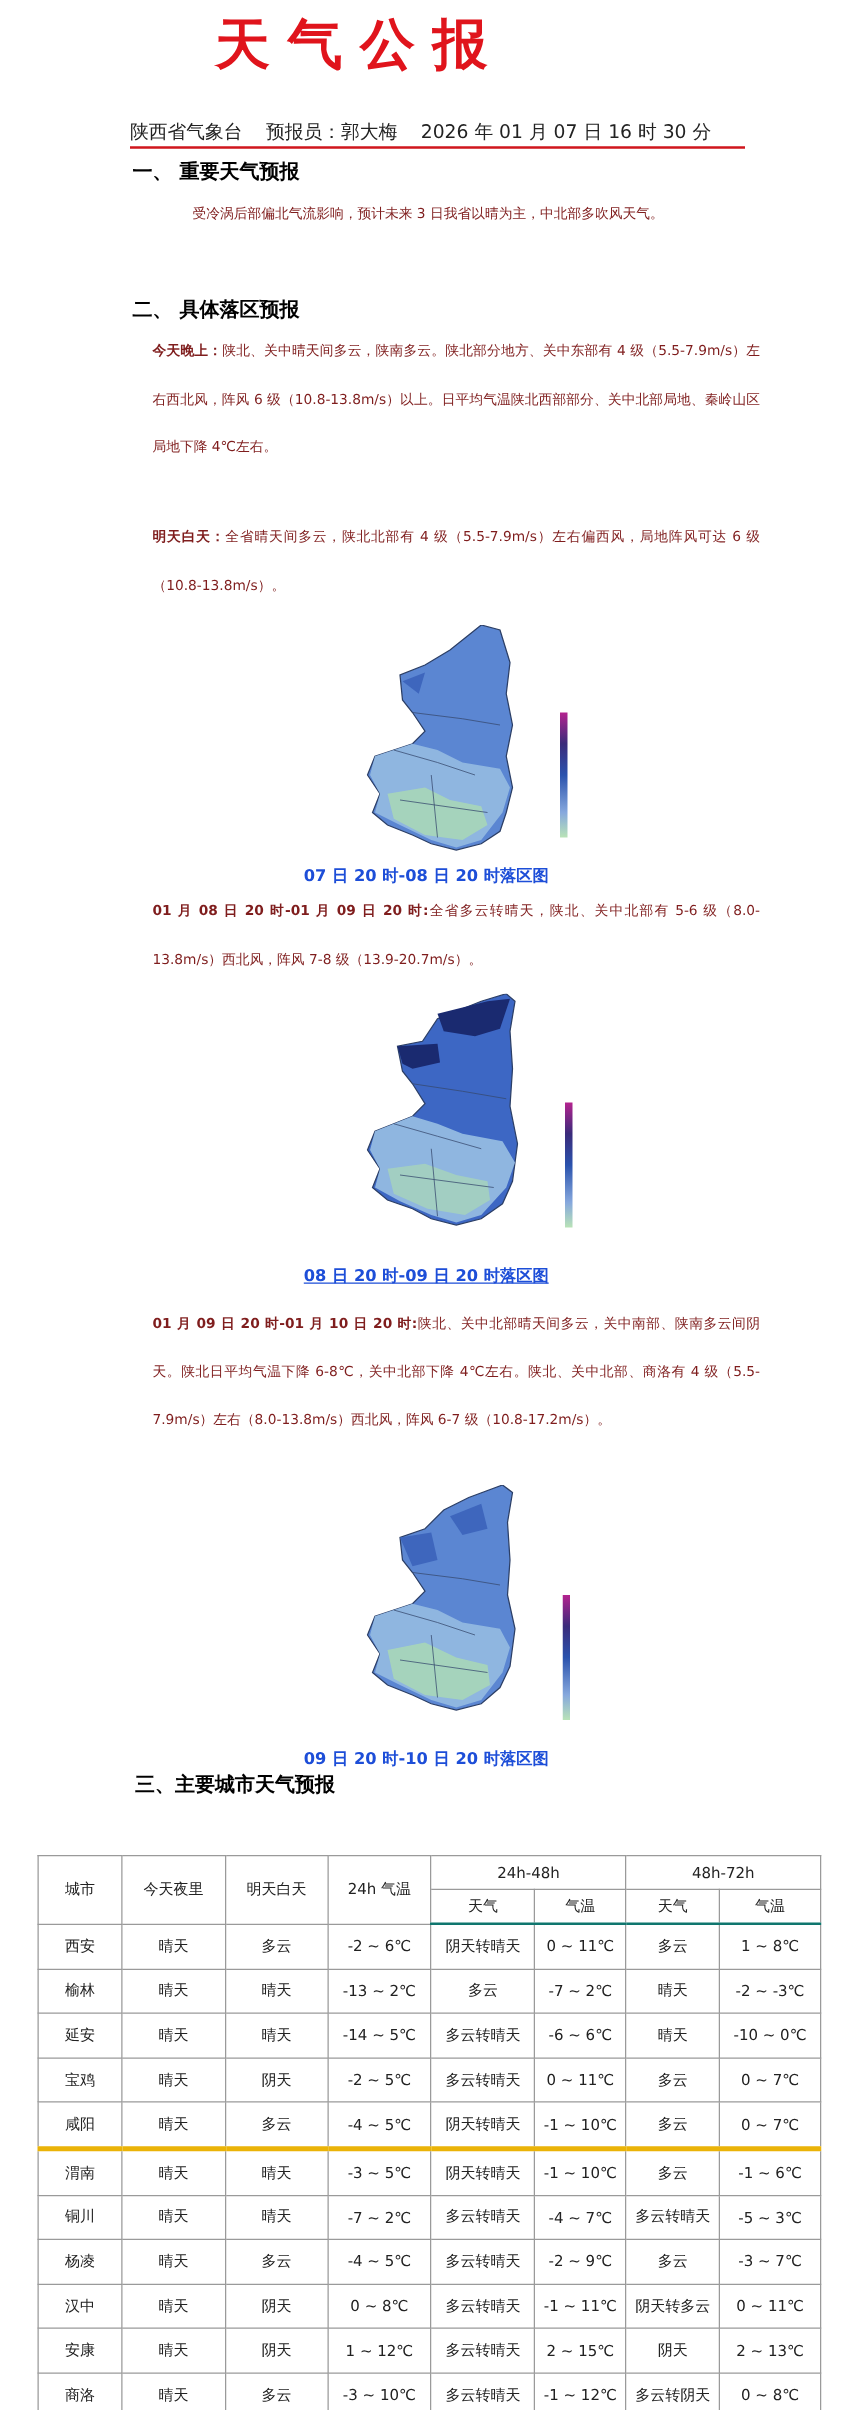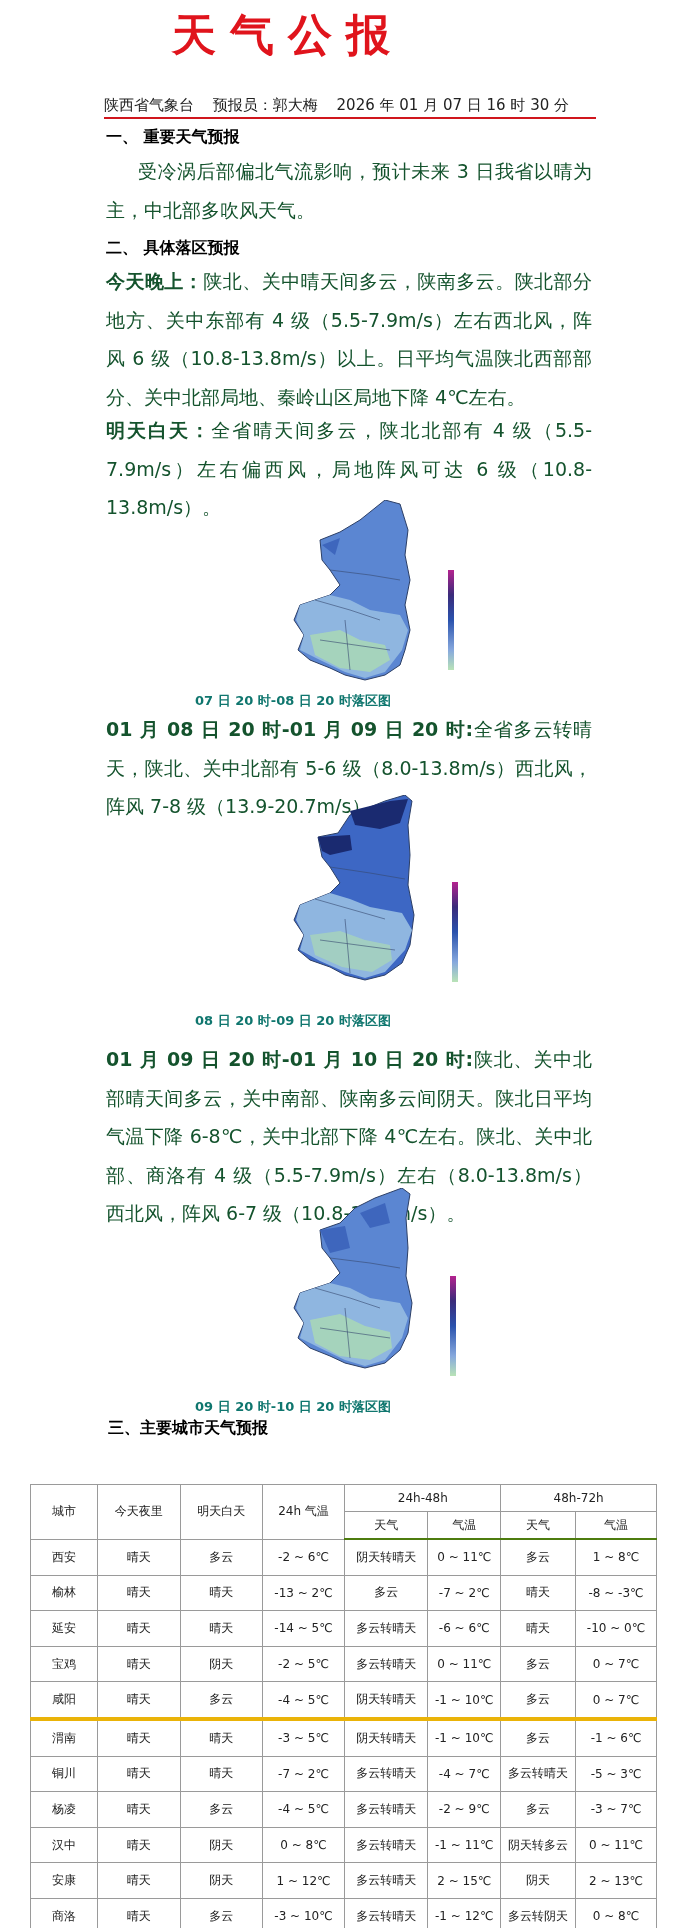--- a/index.html
+++ b/index.html
@@ -9,7 +9,7 @@
   .headerline span{margin-right:14px;margin-top:44px;}
   .redrule{position:absolute;left:104px;width:492px;top:117px;height:2px;background:#d0161d;}
   .h{position:absolute;left:106px;font-size:16px;font-weight:bold;color:#000000;}
-  .p{position:absolute;left:106px;width:486px;font-size:19px;line-height:38.5px;color:#14532d;text-align:justify;}
+  .p{position:absolute;left:122px;width:486px;font-size:11px;line-height:38.5px;color:#7f1d1d;text-align:justify;}
   .p b{font-weight:bold;}
   .indent{text-indent:32px;}
   .map{position:absolute;}

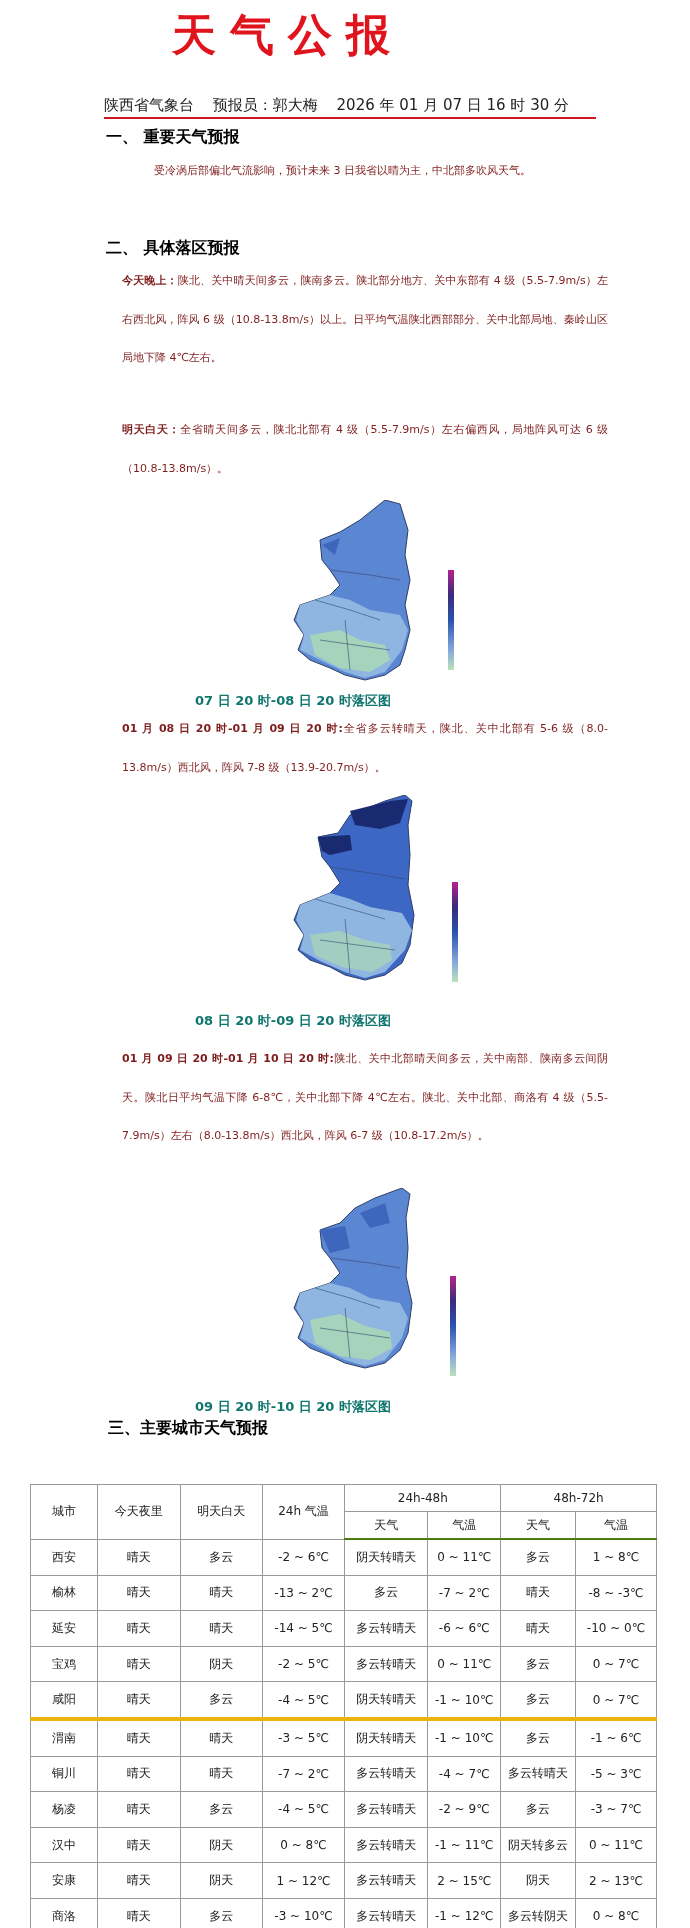--- a/index.html
+++ b/index.html
@@ -13,7 +13,7 @@
   .p b{font-weight:bold;}
   .indent{text-indent:32px;}
   .map{position:absolute;}
-  .caption{position:absolute;left:0;width:586px;text-align:center;font-size:13px;font-weight:bold;color:#0f766e;}
+  .caption{position:absolute;left:0;width:586px;text-align:center;font-size:13px;font-weight:bold;color:#1d4ed8;padding-left:48px;}
   table.wx{position:absolute;left:30px;top:1484px;width:627px;border-collapse:collapse;font-size:12px;color:#222;}
   table.wx td,table.wx th{border:1px solid #9a9a9a;text-align:center;font-weight:normal;padding:0;}
   table.wx th{height:26px;}

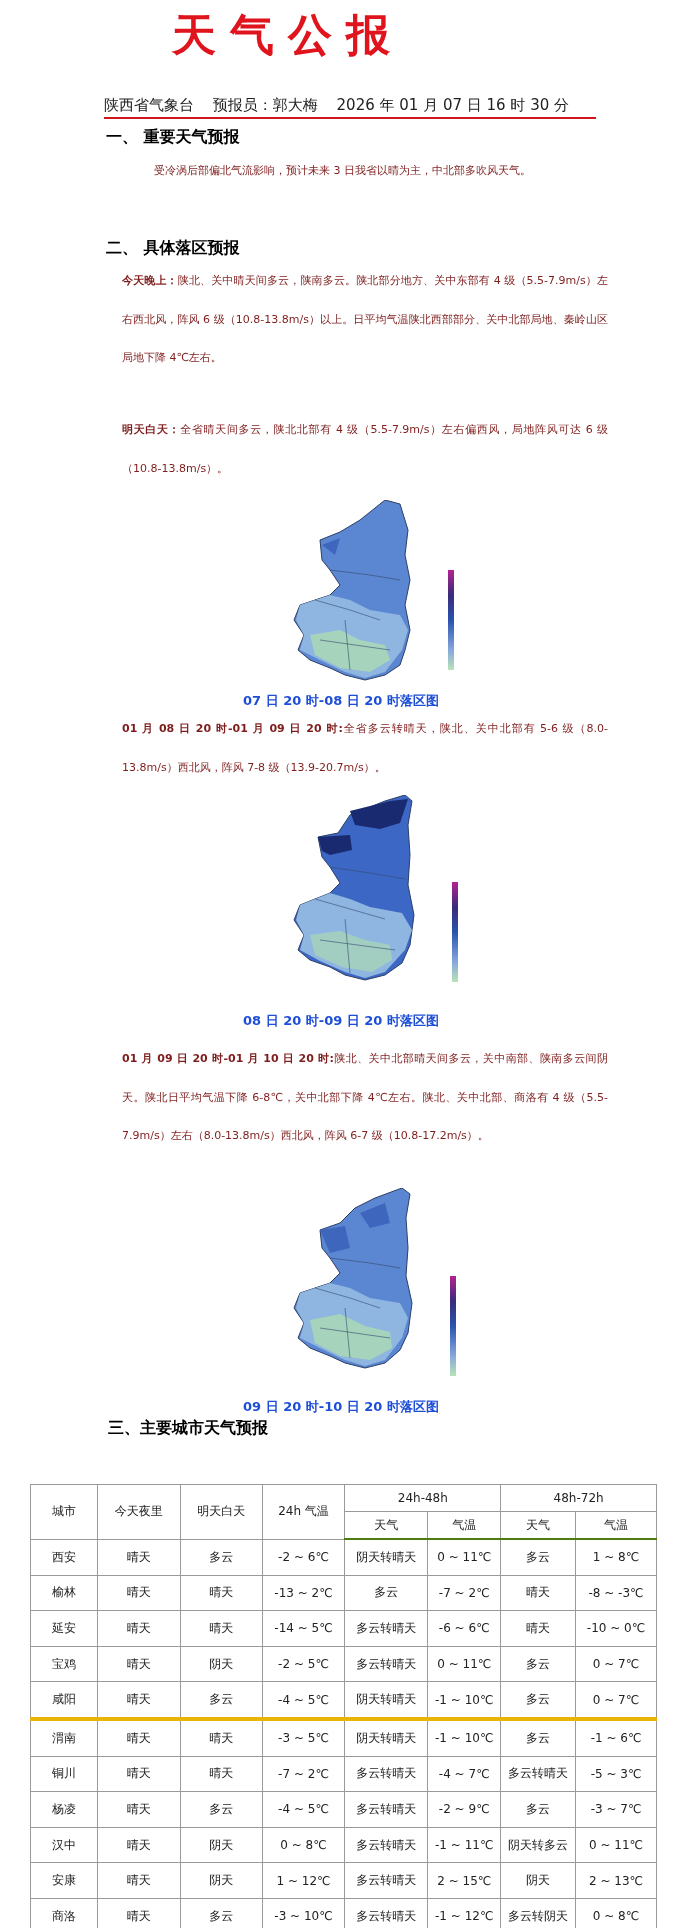--- a/index.html
+++ b/index.html
@@ -88,7 +88,7 @@
     <rect x="0" y="6" width="6" height="100" fill="url(#lg)"></rect>
   </svg>
 </div>
-<div class="caption" style="top:1012px;">08 日 20 时-09 日 20 时落区图</div>
+<div class="caption" style="top:1012px;text-decoration:underline;">08 日 20 时-09 日 20 时落区图</div>
 
 <div class="p" style="top:1040px;">
   <b>01 月 09 日 20 时-01 月 10 日 20 时:</b><span>陕北、关中北部晴天间多云，关中南部、陕南多云间阴天。陕北日平均气温下降 6-8℃，关中北部下降 4℃左右。陕北、关中北部、商洛有 4 级（5.5-7.9m/s）左右（8.0-13.8m/s）西北风，阵风 6-7 级（10.8-17.2m/s）。</span>

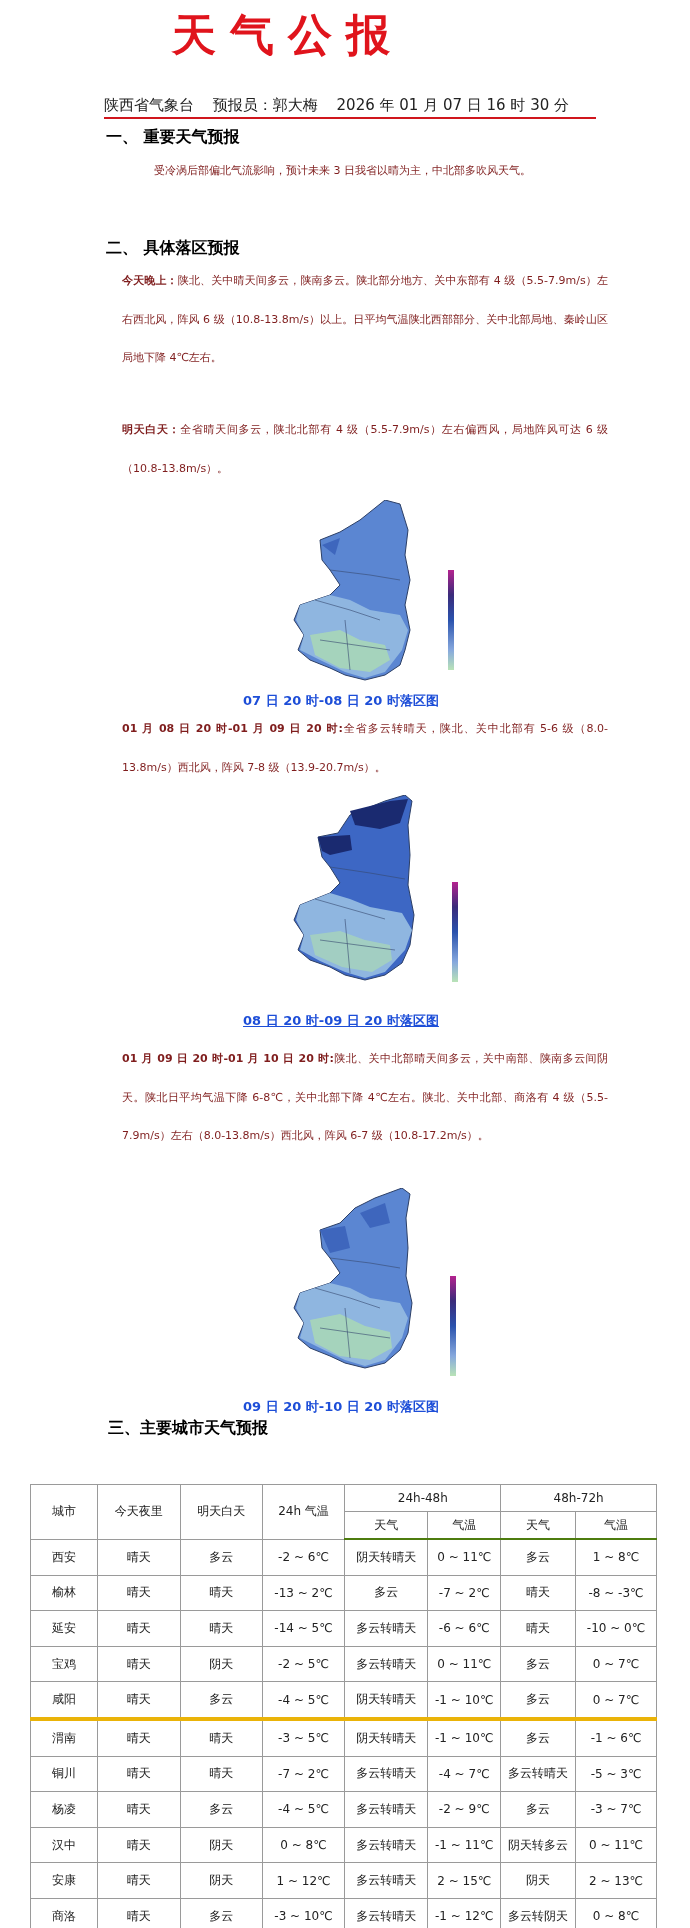--- a/index.html
+++ b/index.html
@@ -18,7 +18,7 @@
   table.wx td,table.wx th{border:1px solid #9a9a9a;text-align:center;font-weight:normal;padding:0;}
   table.wx th{height:26px;}
   table.wx td{height:34.6px;}
-  table.wx tr.hdrbot th{border-bottom:2px solid #4d7c0f;text-align:center;}
+  table.wx tr.hdrbot th{border-bottom:2px solid #0f766e;text-align:center;}
   table.wx tr.sep td{border-top:4px solid #eab308;}
   table.wx td.lc, table.wx th.lc{border-left:1.5px solid #333;}
   .legend{position:absolute;}

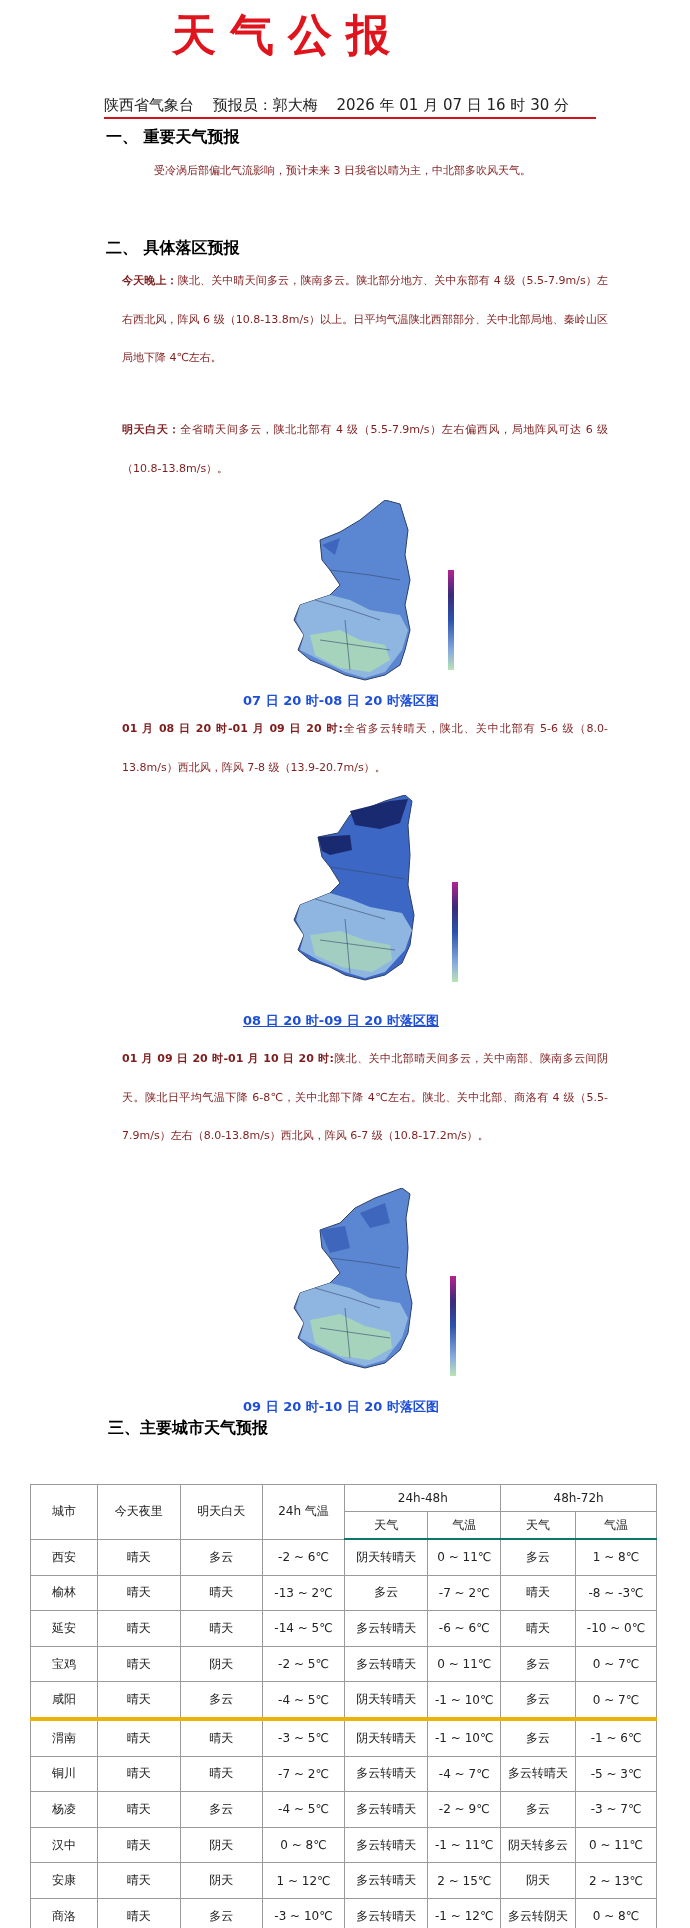--- a/index.html
+++ b/index.html
@@ -157,7 +157,7 @@
         <td>多云</td>
         <td class="lc">-7 ~ 2℃</td>
         <td>晴天</td>
-        <td>-8 ~ -3℃</td>
+        <td>-2 ~ -3℃</td>
       </tr>
       <tr>
         <td>延安</td>

